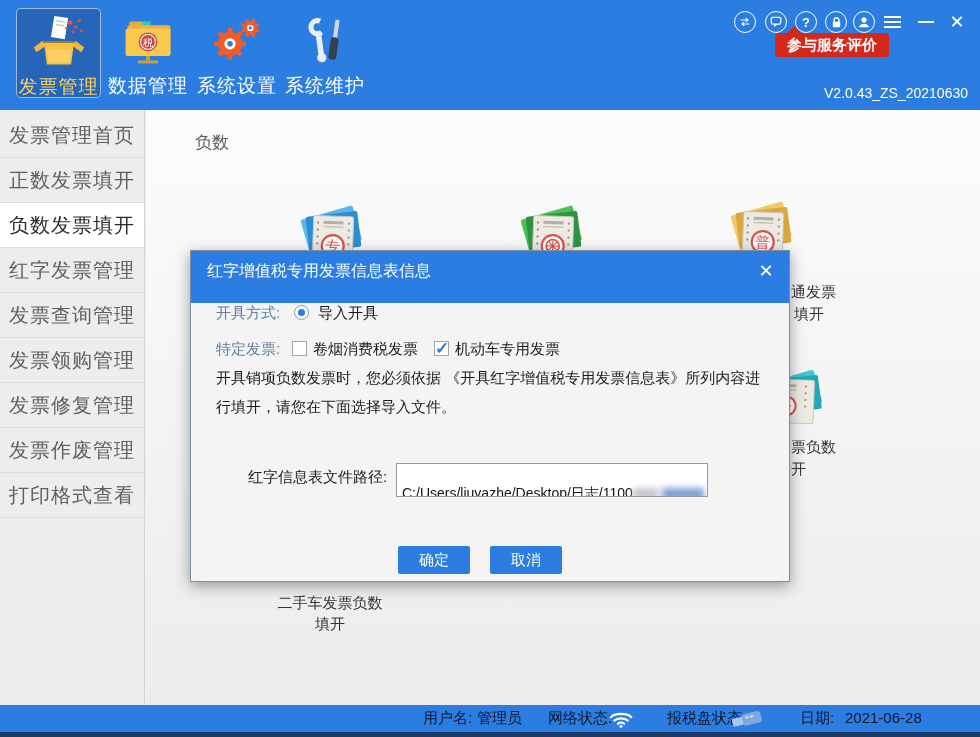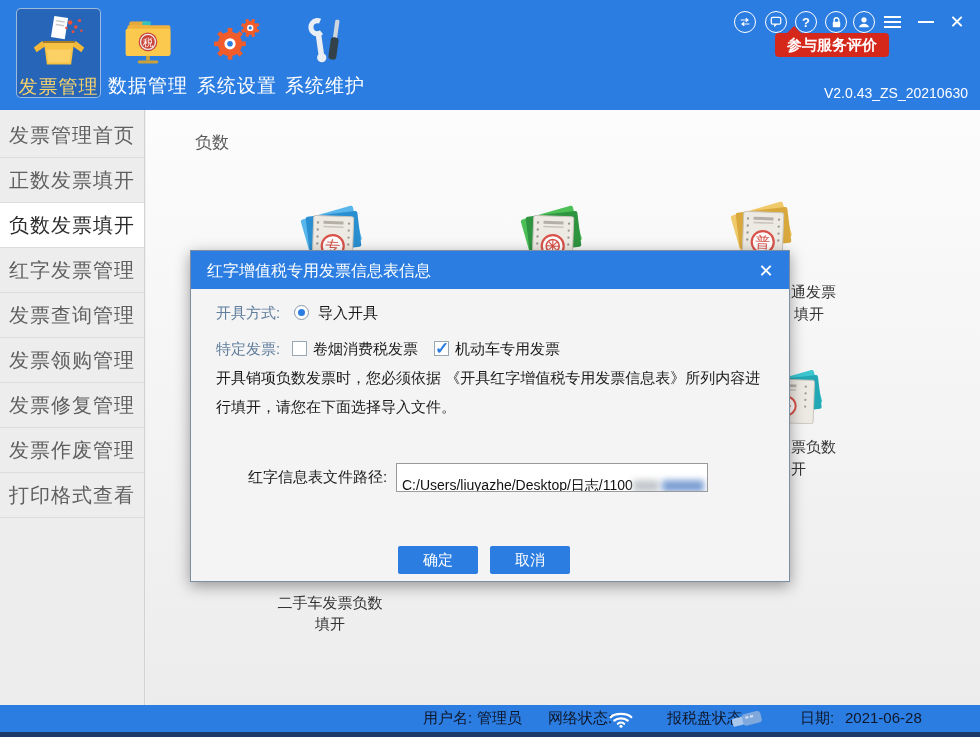--- a/index.html
+++ b/index.html
@@ -56,7 +56,7 @@
   
   .modal { position:absolute; left:190px; top:250px; width:600px; height:332px; background:#f4f4f4;
            border:1px solid #7d8ea3; box-shadow:0 4px 14px rgba(0,0,0,0.38); z-index:10; }
-  .modal-title { position:absolute; left:0; top:0; width:100%; height:38px; background:#2b7de1; color:#fff;
+  .modal-title { position:absolute; left:0; top:0; width:100%; height:52px; background:#2b7de1; color:#fff;
                  font-size:16px; line-height:40px; padding-left:16px; }
   .modal-close { position:absolute; right:12px; top:9px; width:22px; height:22px; color:#fff; font-size:18px;
                  display:flex; align-items:center; justify-content:center; cursor:pointer; }

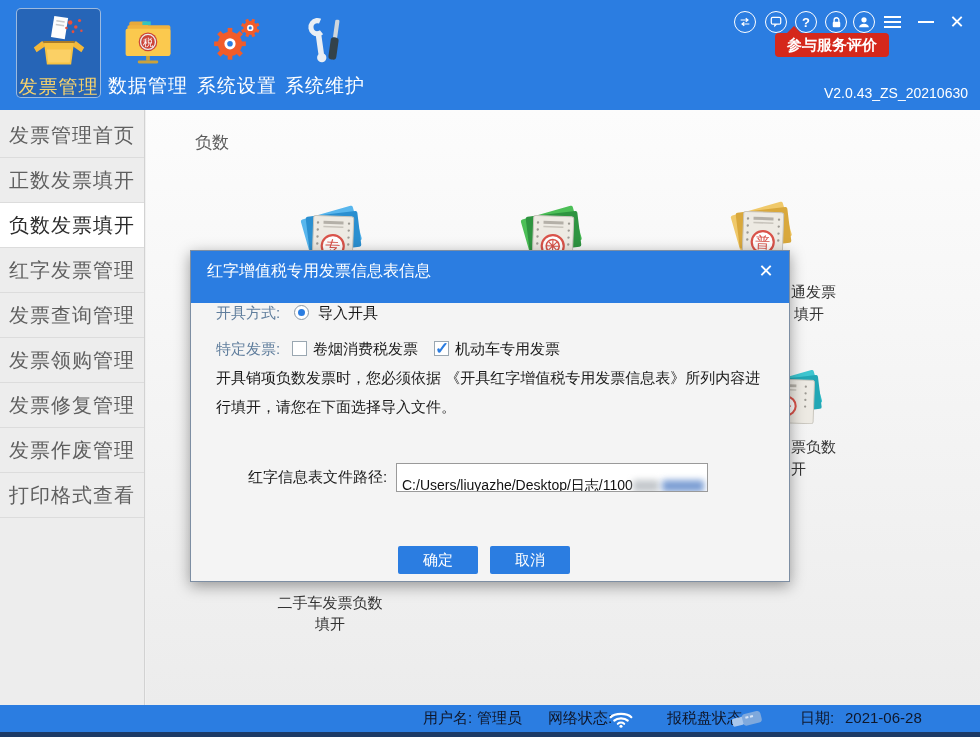--- a/index.html
+++ b/index.html
@@ -68,7 +68,7 @@
   .checkbox.checked:after { content:"✓"; position:absolute; left:0px; top:-4px; color:#2b7de1; font-size:17px; font-weight:bold; }
   .notice { position:absolute; left:25px; top:112px; width:552px; font-size:15px; color:#1a1a1a; line-height:29px; }
   .path-input { position:absolute; left:205px; top:212px; width:312px; height:29px; background:#fff;
-                border:1px solid #9a9a9a; font-size:14px; color:#111; line-height:27px; padding:8px 5px;
+                border:1px solid #9a9a9a; font-size:14px; color:#111; line-height:27px; padding:16px 5px;
                 white-space:nowrap; overflow:hidden; cursor:text; }
   .redact { display:inline-block; height:12px; border-radius:2px; filter:blur(3px); vertical-align:middle; }
   .redact.gray { width:26px; background:#c4c8cc; }

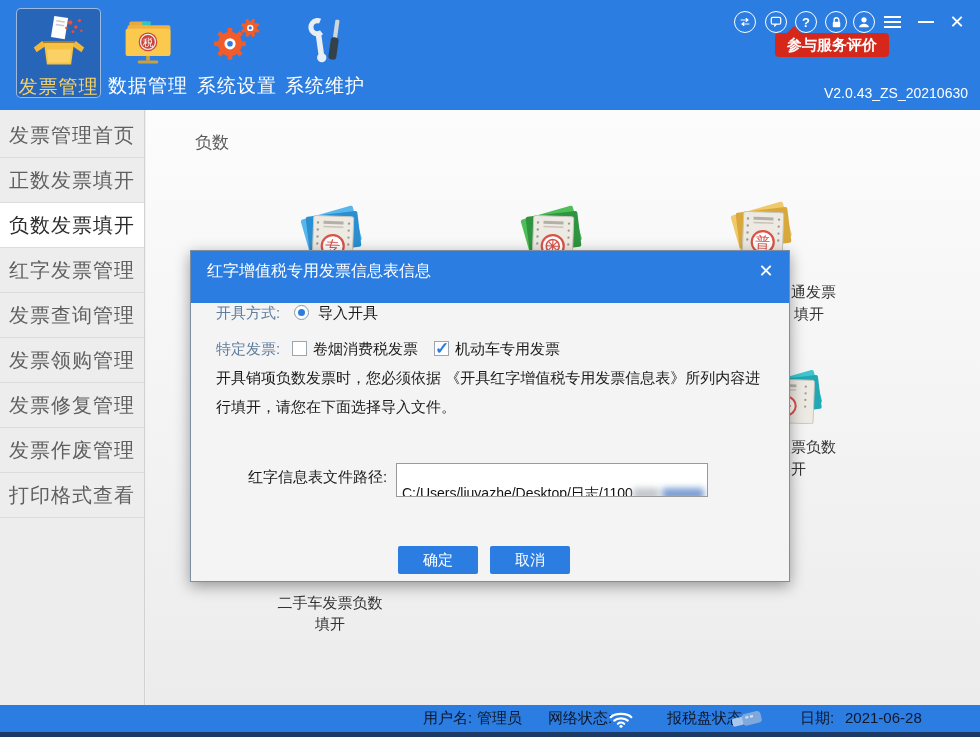--- a/index.html
+++ b/index.html
@@ -73,7 +73,7 @@
   .redact { display:inline-block; height:12px; border-radius:2px; filter:blur(3px); vertical-align:middle; }
   .redact.gray { width:26px; background:#c4c8cc; }
   .redact.blue { width:42px; background:#7d9fd4; margin-left:3px; }
-  .dlg-btn { position:absolute; top:295px; width:80px; height:28px; background:#2b7de1; color:#fff; border:none;
+  .dlg-btn { position:absolute; top:295px; width:72px; height:28px; background:#2b7de1; color:#fff; border:none;
              font-size:15px; font-family:"Liberation Sans",sans-serif; cursor:pointer; border-radius:2px; }
 
   

